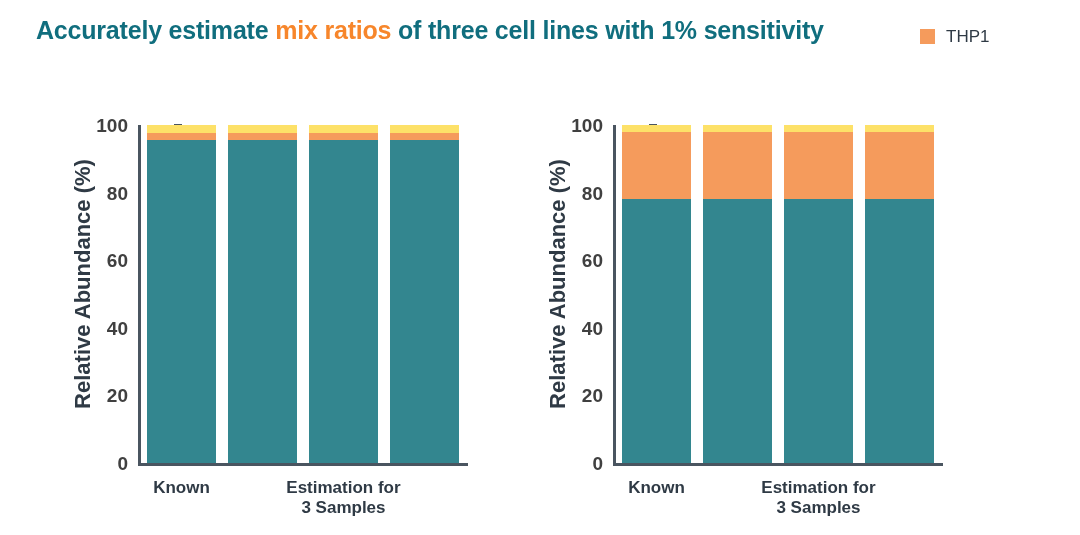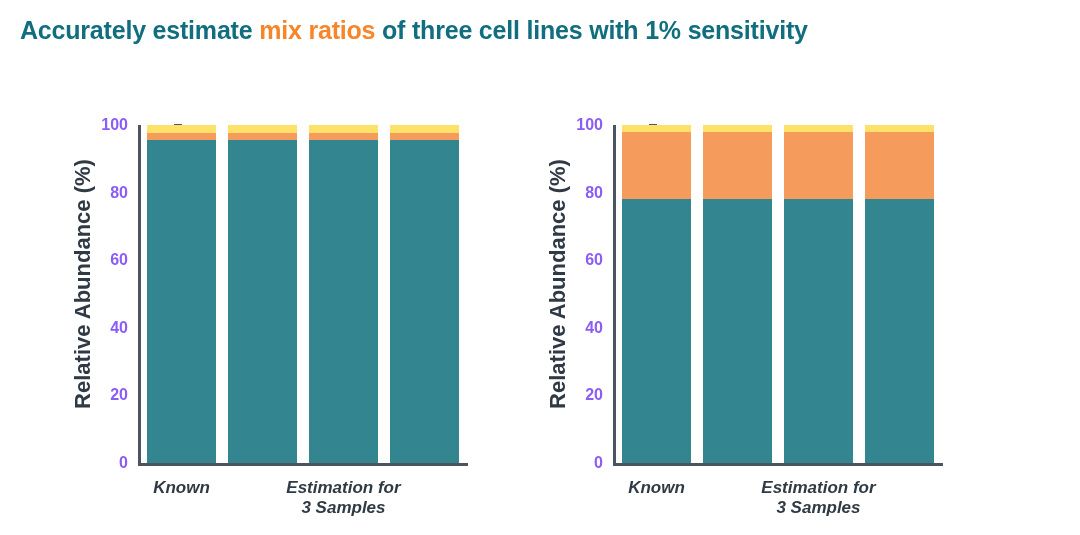--- a/index.html
+++ b/index.html
@@ -18,7 +18,7 @@
   
   #title {
     position: absolute;
-    left: 20px;
+    left: 36px;
     top: 16px;
     width: 1040px;
     font-size: 25px;

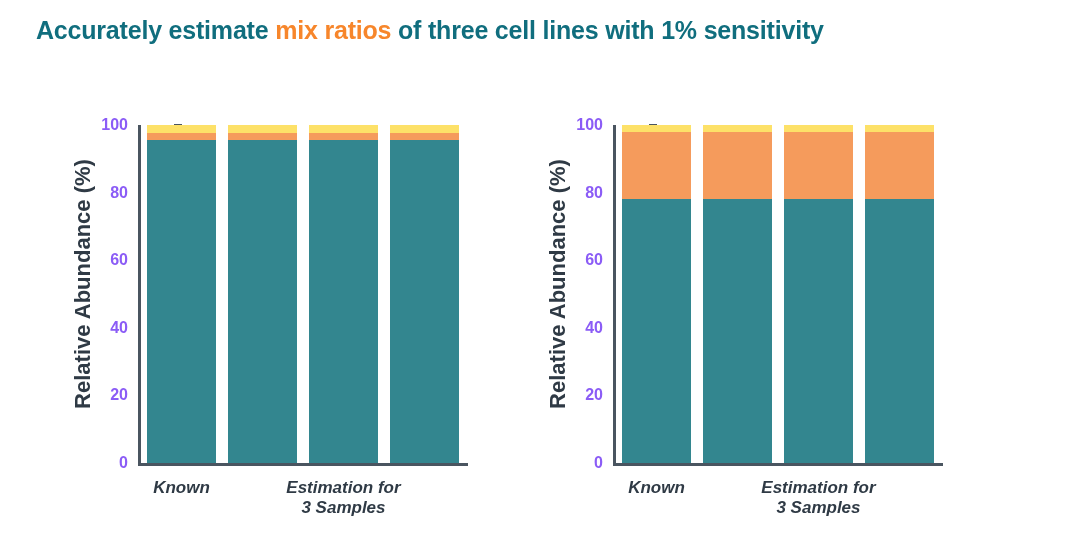--- a/index.html
+++ b/index.html
@@ -295,6 +295,10 @@
 </div>
 
 <div id="legend">
+    <div class="legend-row">
+      <div class="legend-swatch" style="background: rgb(245, 155, 92);"></div>
+      <div class="legend-text">THP1</div>
+    </div>
   </div>
 
 </body></html>

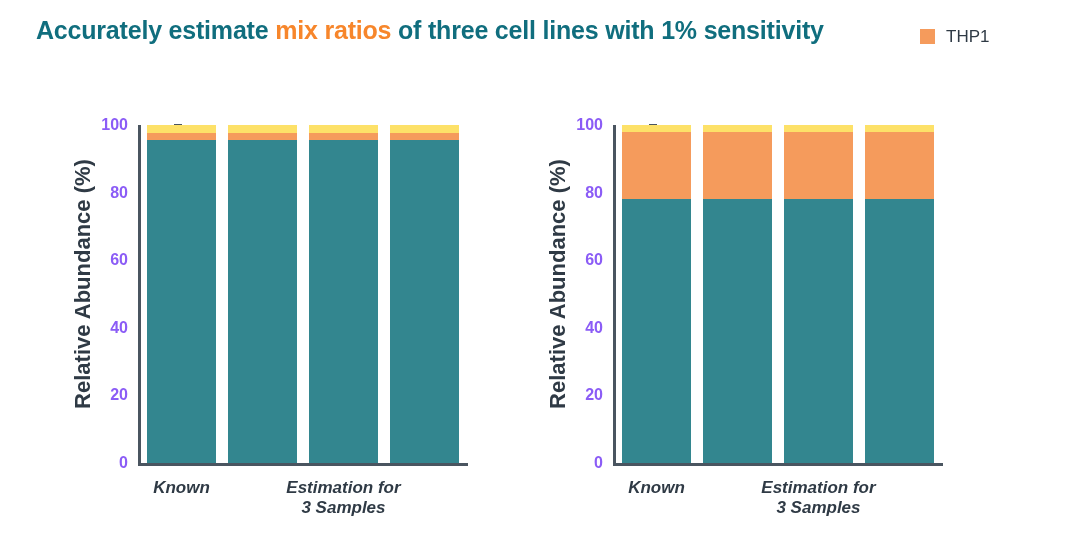--- a/index.html
+++ b/index.html
@@ -83,9 +83,9 @@
     right: 0;
     width: 62px;
     text-align: right;
-    font-size: 16px;
+    font-size: 19px;
     font-weight: bold;
-    color: #8b5cf6;
+    color: #404040;
     transform: translateY(-50%);
     line-height: 1;
   }

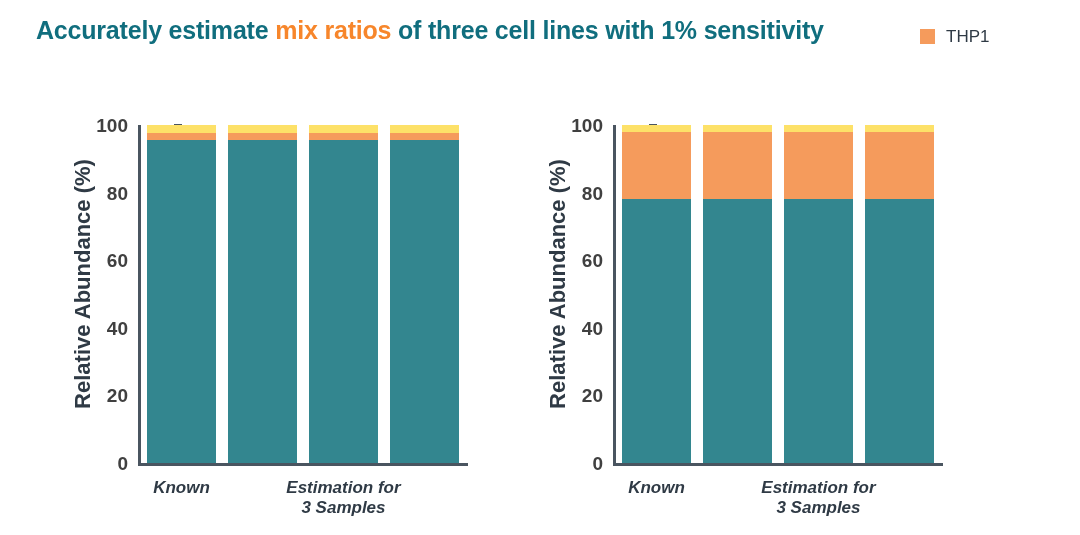--- a/index.html
+++ b/index.html
@@ -142,7 +142,6 @@
     top: 378px;
     width: 330px;
     height: 60px;
-    font-style: italic;
   }
   .xlabel {
     position: absolute;

